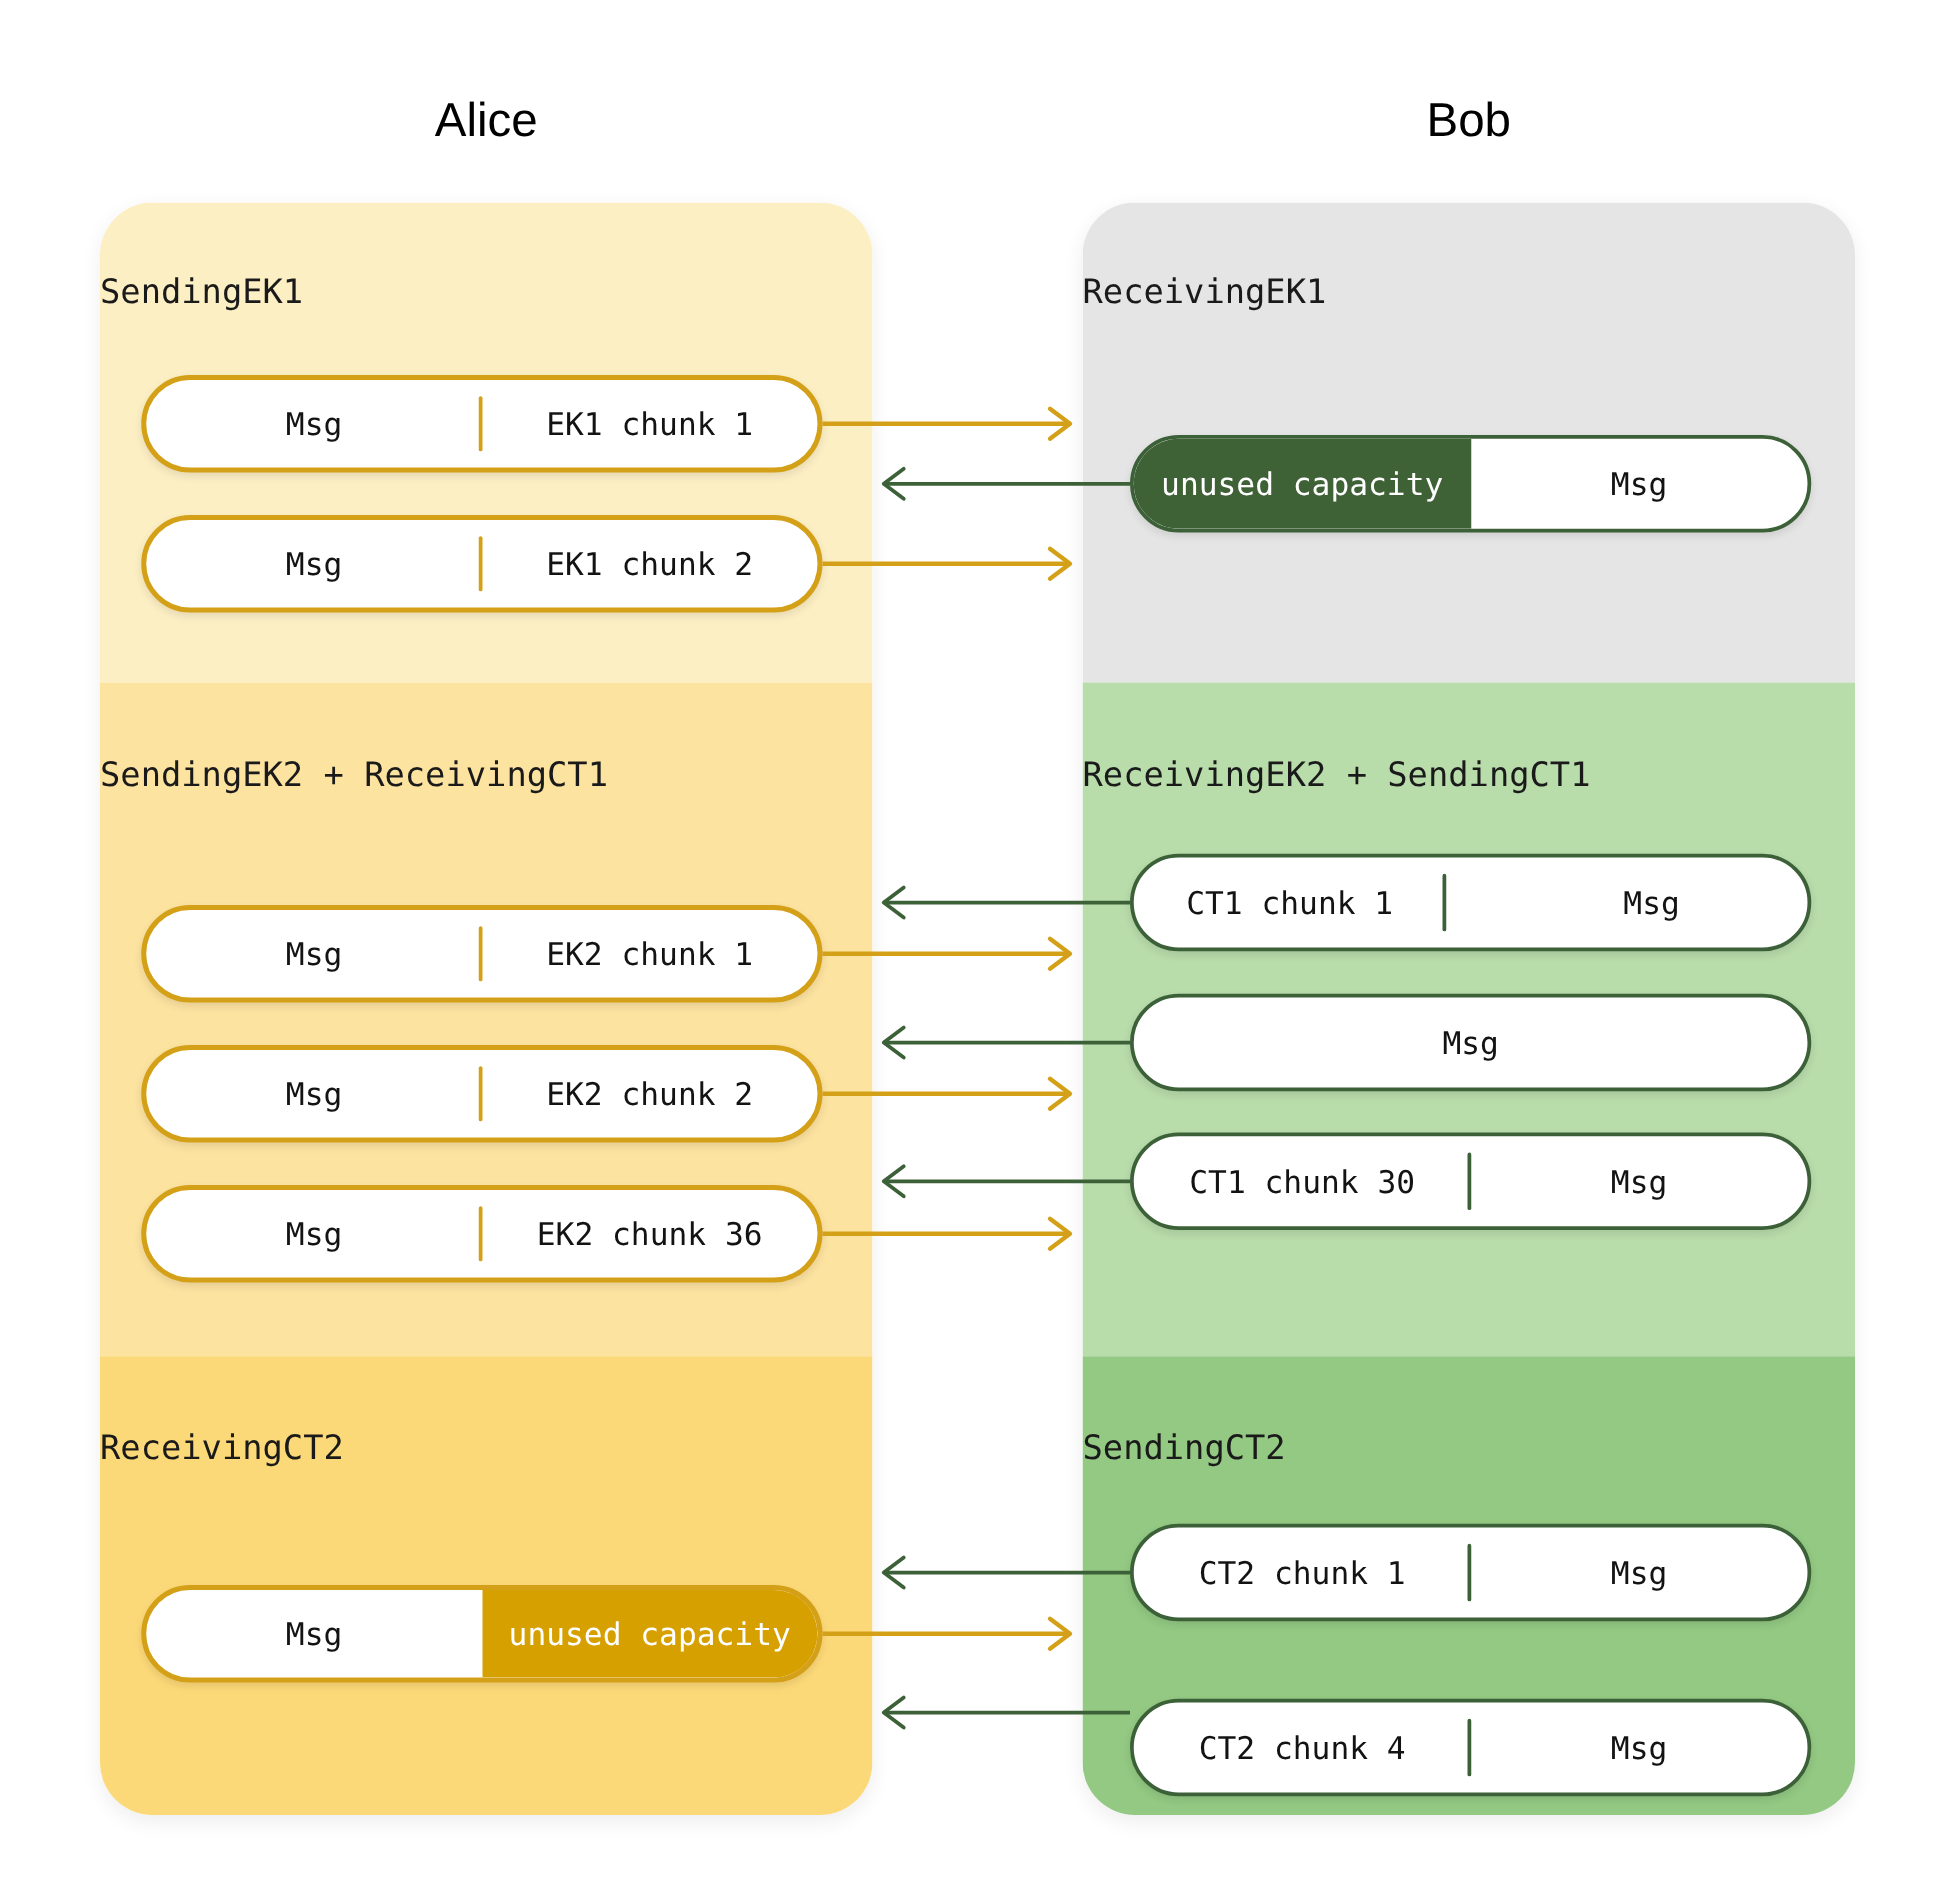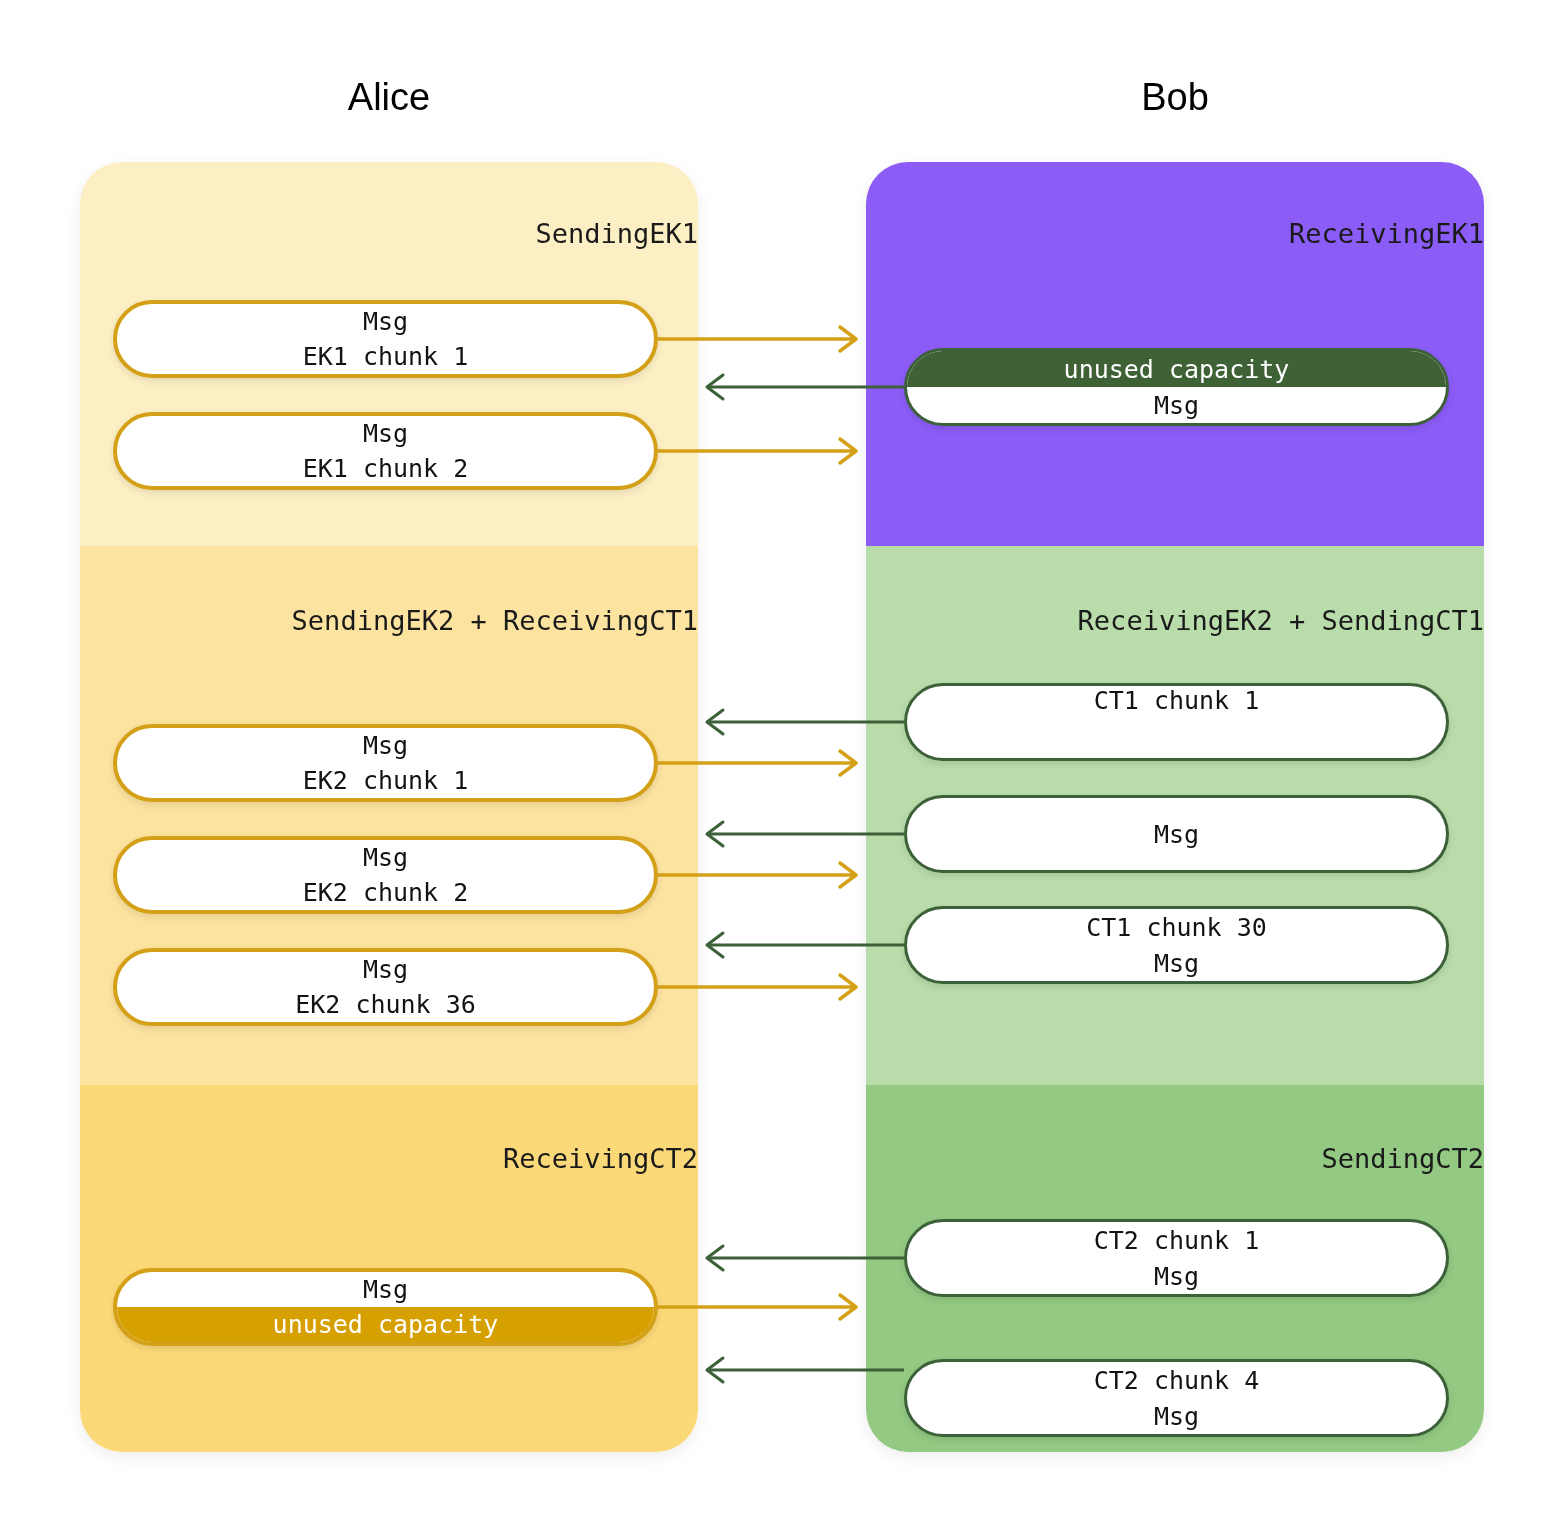--- a/index.html
+++ b/index.html
@@ -58,7 +58,7 @@
     position: absolute;
     left: 0;
     width: 100%;
-    text-align: right;
+    text-align: left;
     font-family: "DejaVu Sans Mono", "Liberation Mono", monospace;
     font-size: 27px;
     color: #1a1a1a;

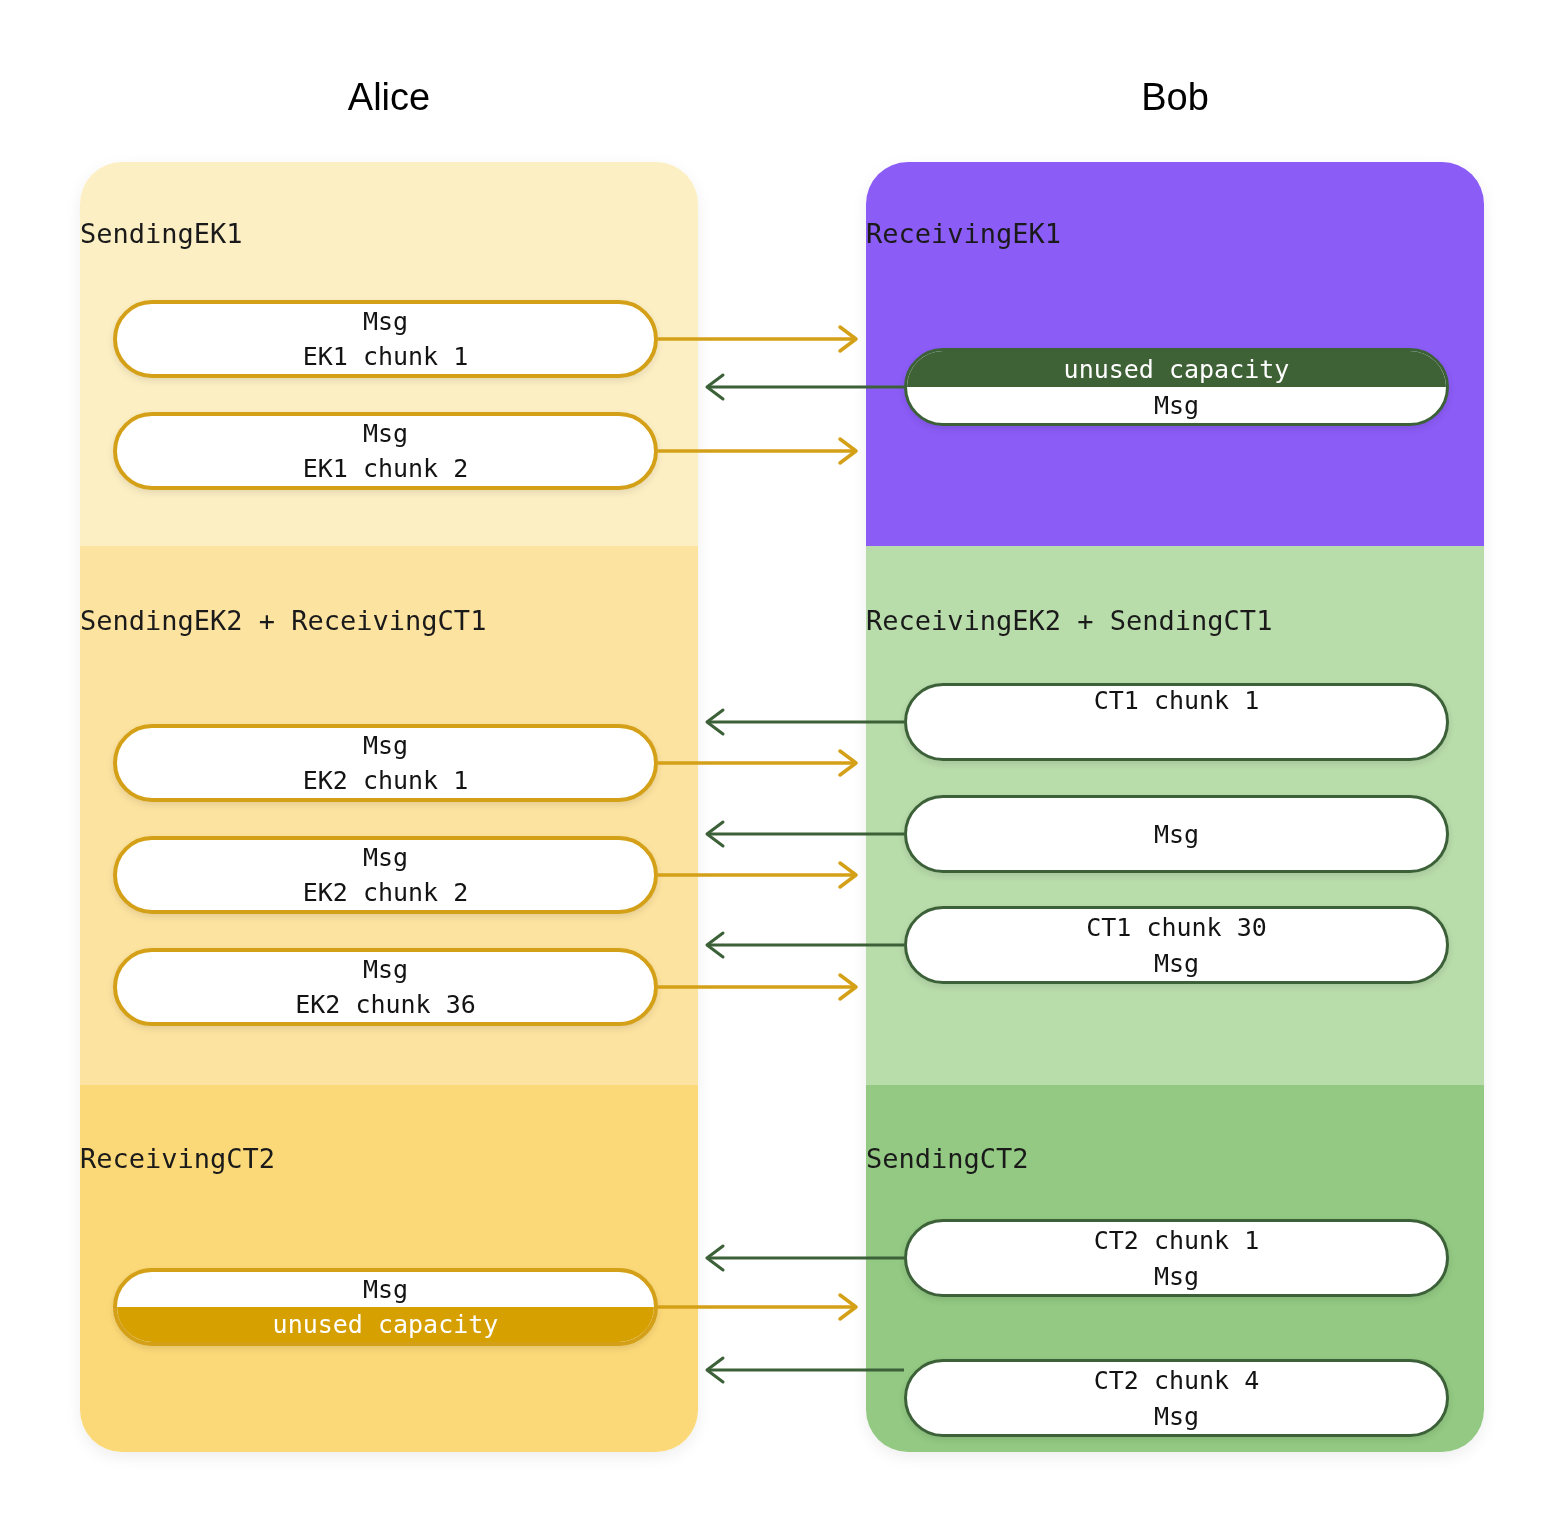--- a/index.html
+++ b/index.html
@@ -70,7 +70,7 @@
   .bg-a1 { background: #fdefc4; }
   .bg-a2 { background: #fde3a0; }
   .bg-a3 { background: #fcd978; }
-  .bg-b1 { background: #8b5cf6; }
+  .bg-b1 { background: #e5e5e5; }
   .bg-b2 { background: #b9dcab; }
   .bg-b3 { background: #93c983; }
 

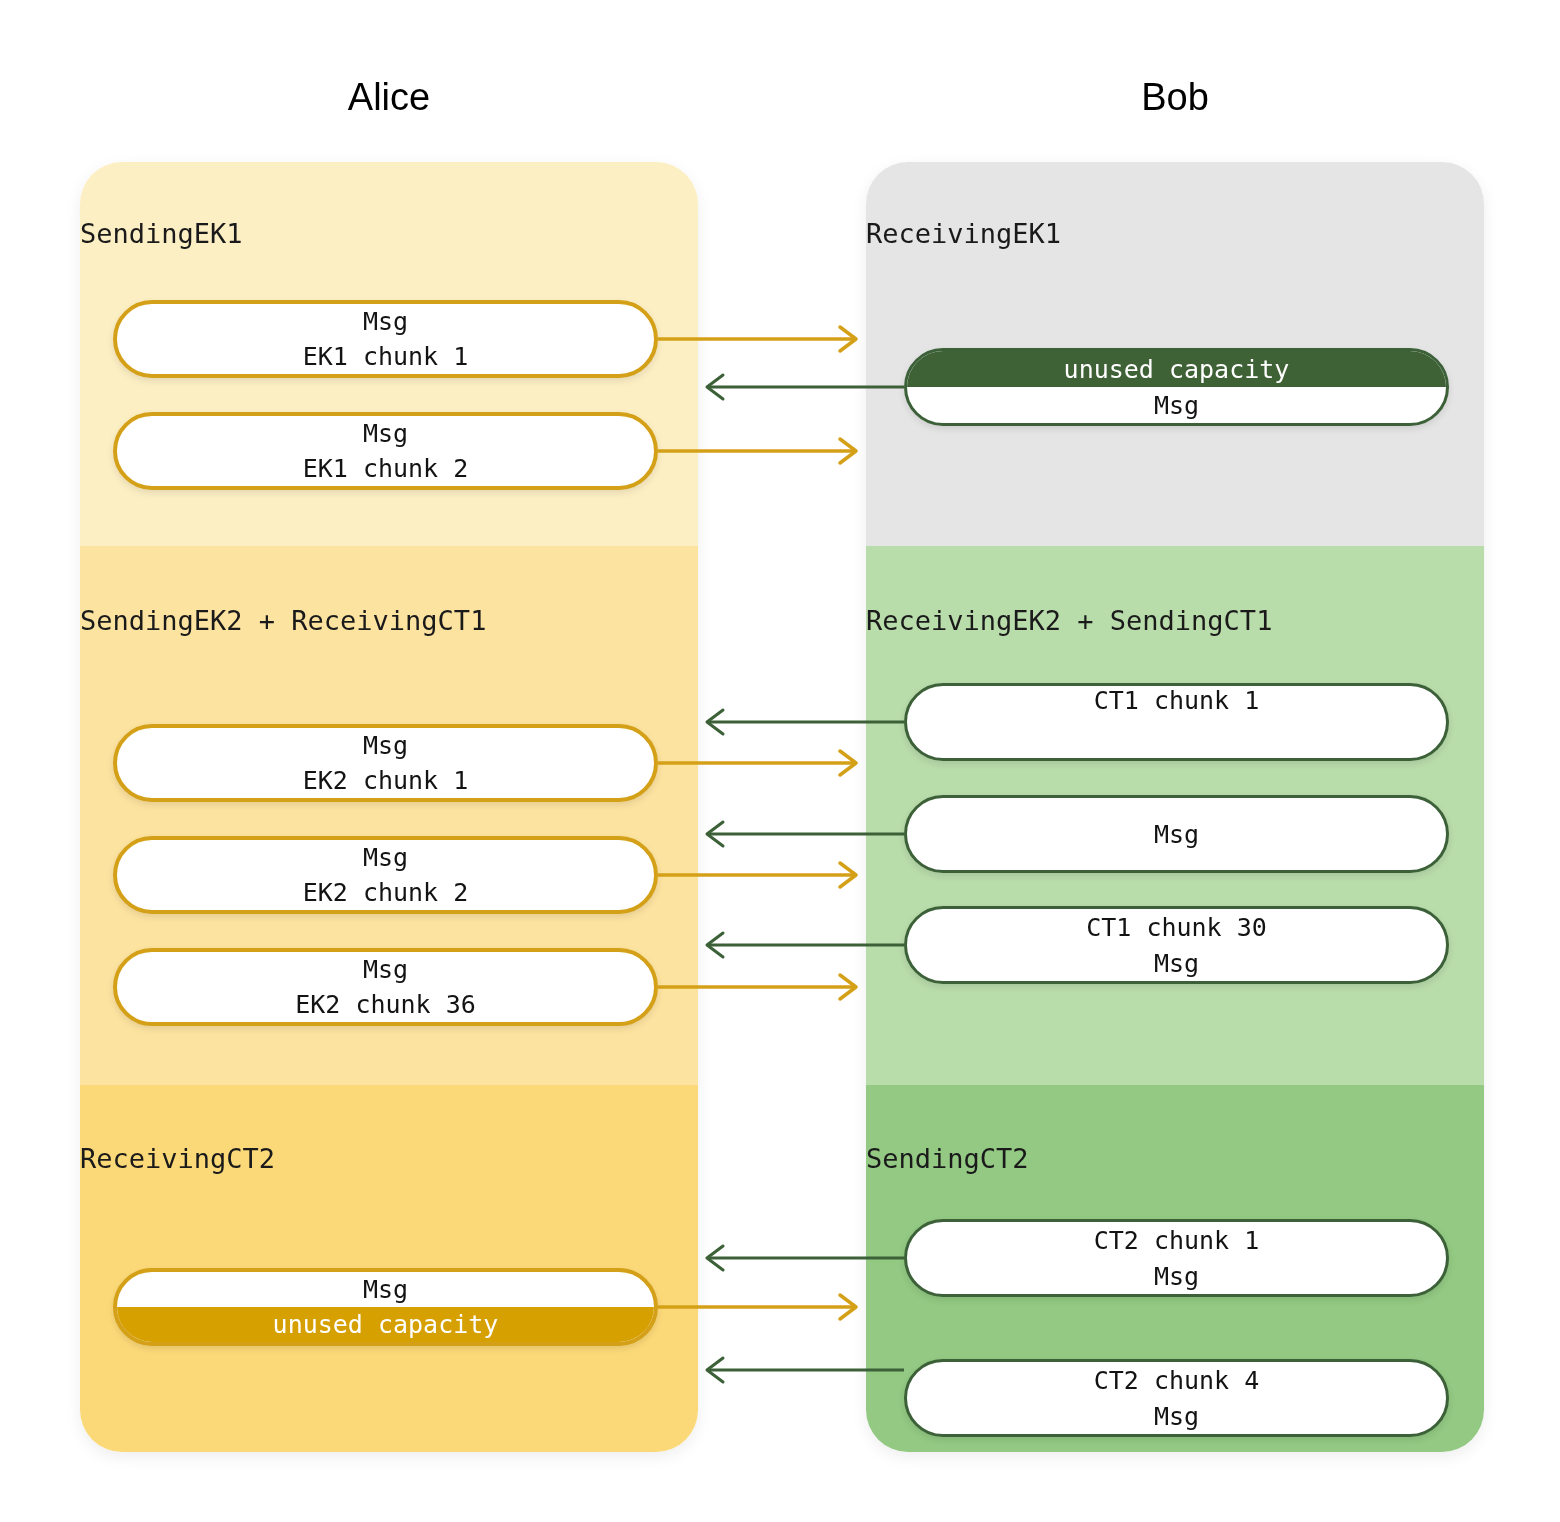--- a/index.html
+++ b/index.html
@@ -81,7 +81,7 @@
     border-radius: 39px;
     box-sizing: border-box;
     display: flex;
-    flex-direction: column;
+    flex-direction: row;
     align-items: stretch;
     overflow: hidden;
     box-shadow: 0 3px 7px rgba(0,0,0,0.10);

